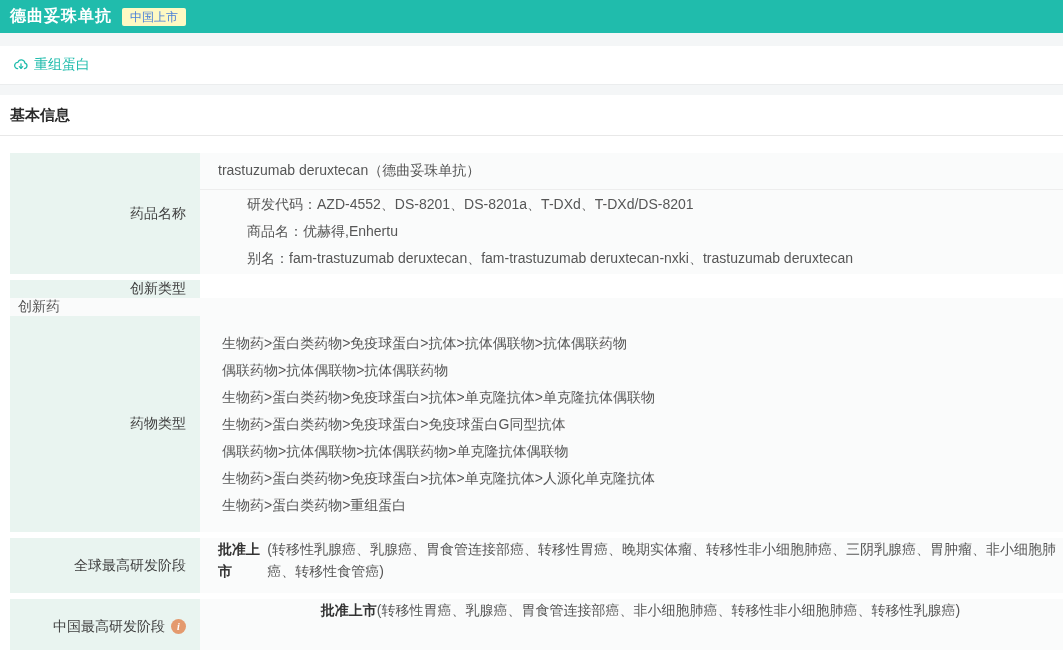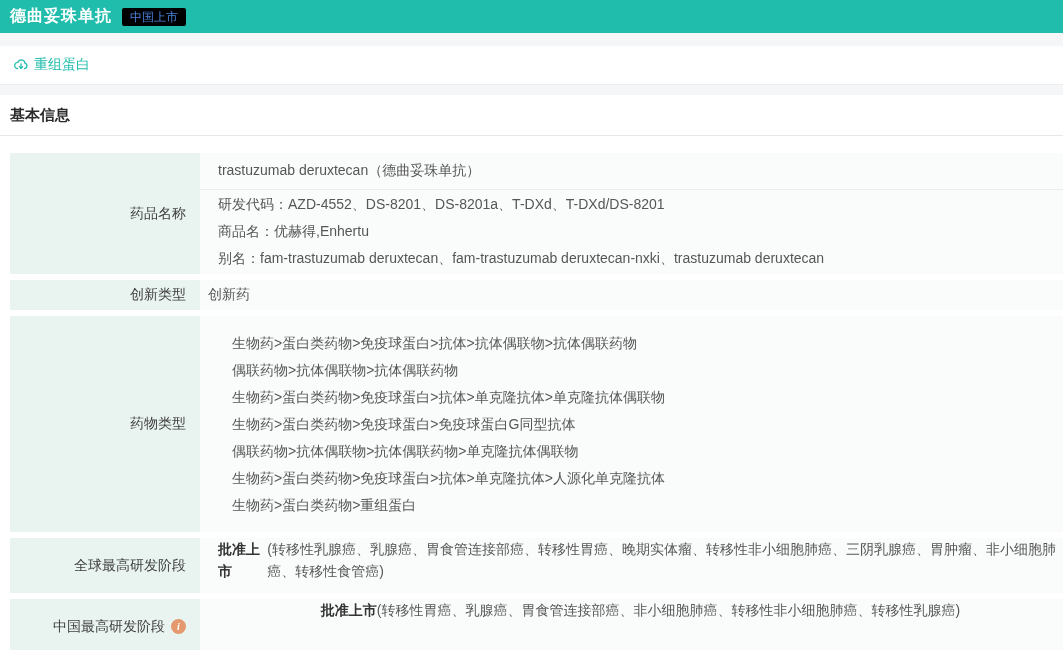--- a/index.html
+++ b/index.html
@@ -17,7 +17,7 @@
   }
   .page-title { color:#ffffff; font-size:16px; font-weight:bold; letter-spacing:1px; }
   .market-badge {
-    margin-left:10px; background:#000000; color:#4a80d8;
+    margin-left:10px; background:#fef9c3; color:#4a80d8;
     font-size:12px; line-height:16px; padding:1px 8px; border-radius:2px;
   }
   

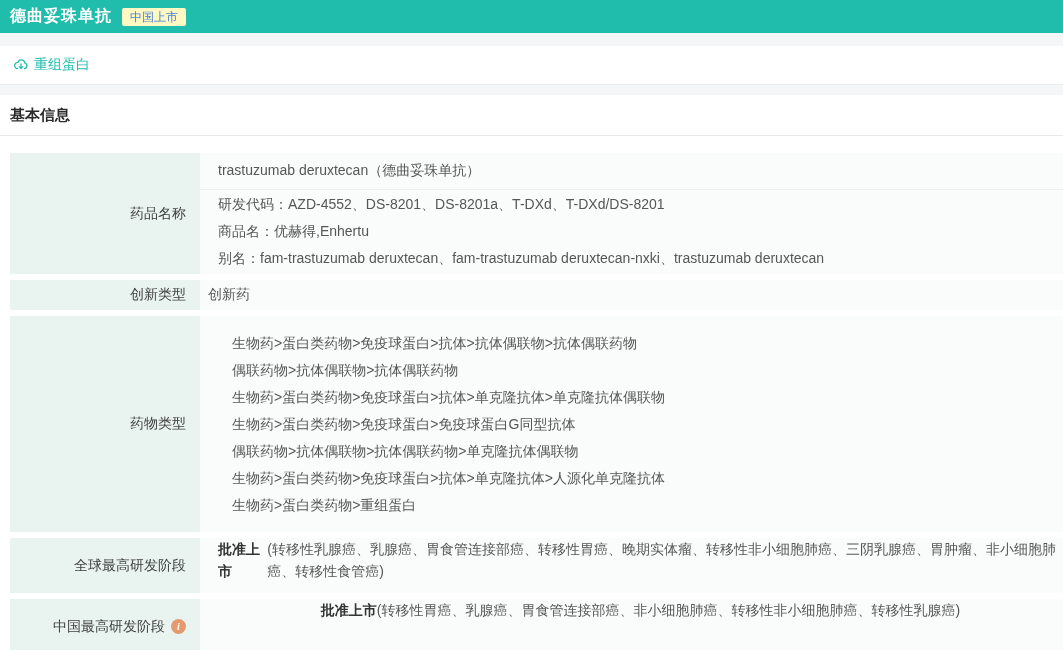--- a/index.html
+++ b/index.html
@@ -53,6 +53,7 @@
   .name-details {
     height:83px; display:flex; flex-direction:column; justify-content:center;
     padding-left:18px;
+    margin-left:29px;
   }
   .name-details .detail-line { line-height:27px; }
   

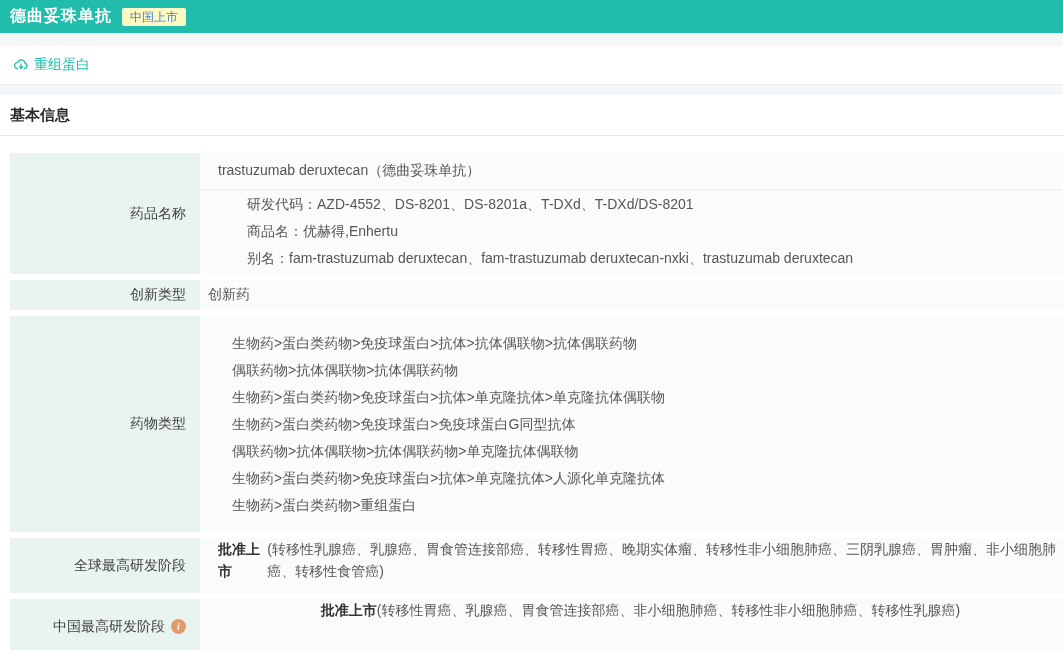--- a/index.html
+++ b/index.html
@@ -57,7 +57,7 @@
   }
   .name-details .detail-line { line-height:27px; }
   
-  .row-simple { height:30px; }
+  .row-simple { height:30px;flex-direction:column; }
   .row-simple .info-value { display:flex; align-items:center; padding-left:8px; }
   
   .row-types { height:216px; }

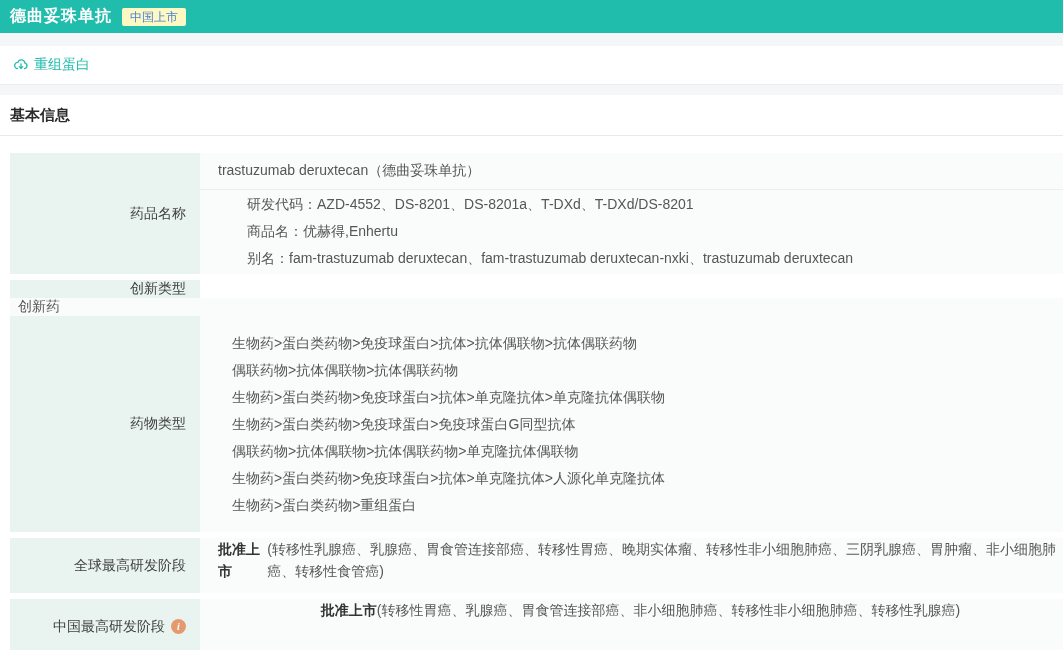--- a/index.html
+++ b/index.html
@@ -62,7 +62,7 @@
   
   .row-types { height:216px; }
   .row-types .info-value {
-    display:flex; flex-direction:column; justify-content:center; padding-left:32px;
+    display:flex; flex-direction:column; justify-content:center; padding-left:22px;
   }
   .row-types .type-line { line-height:27px; }
   

